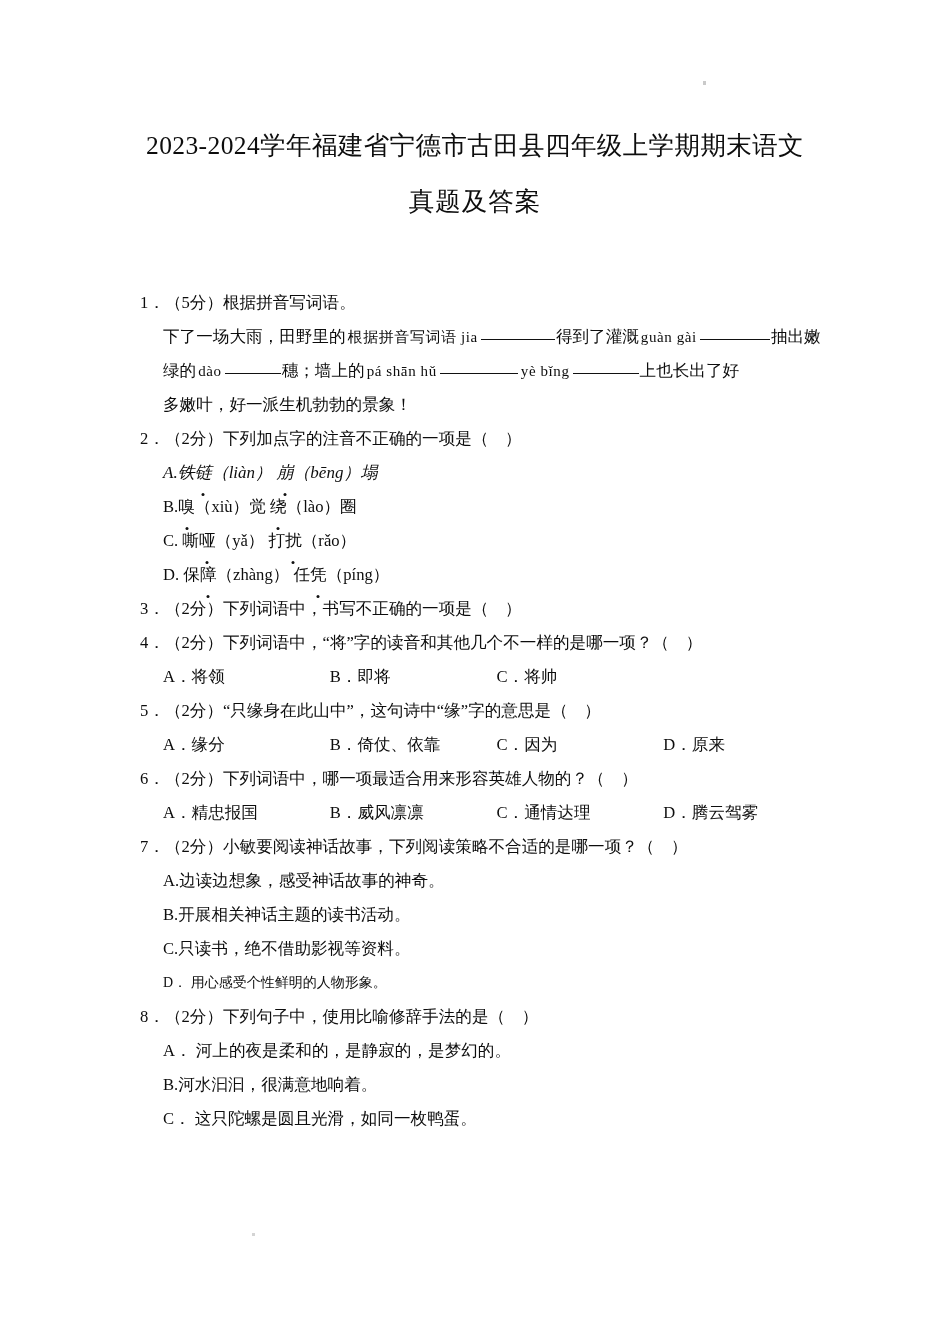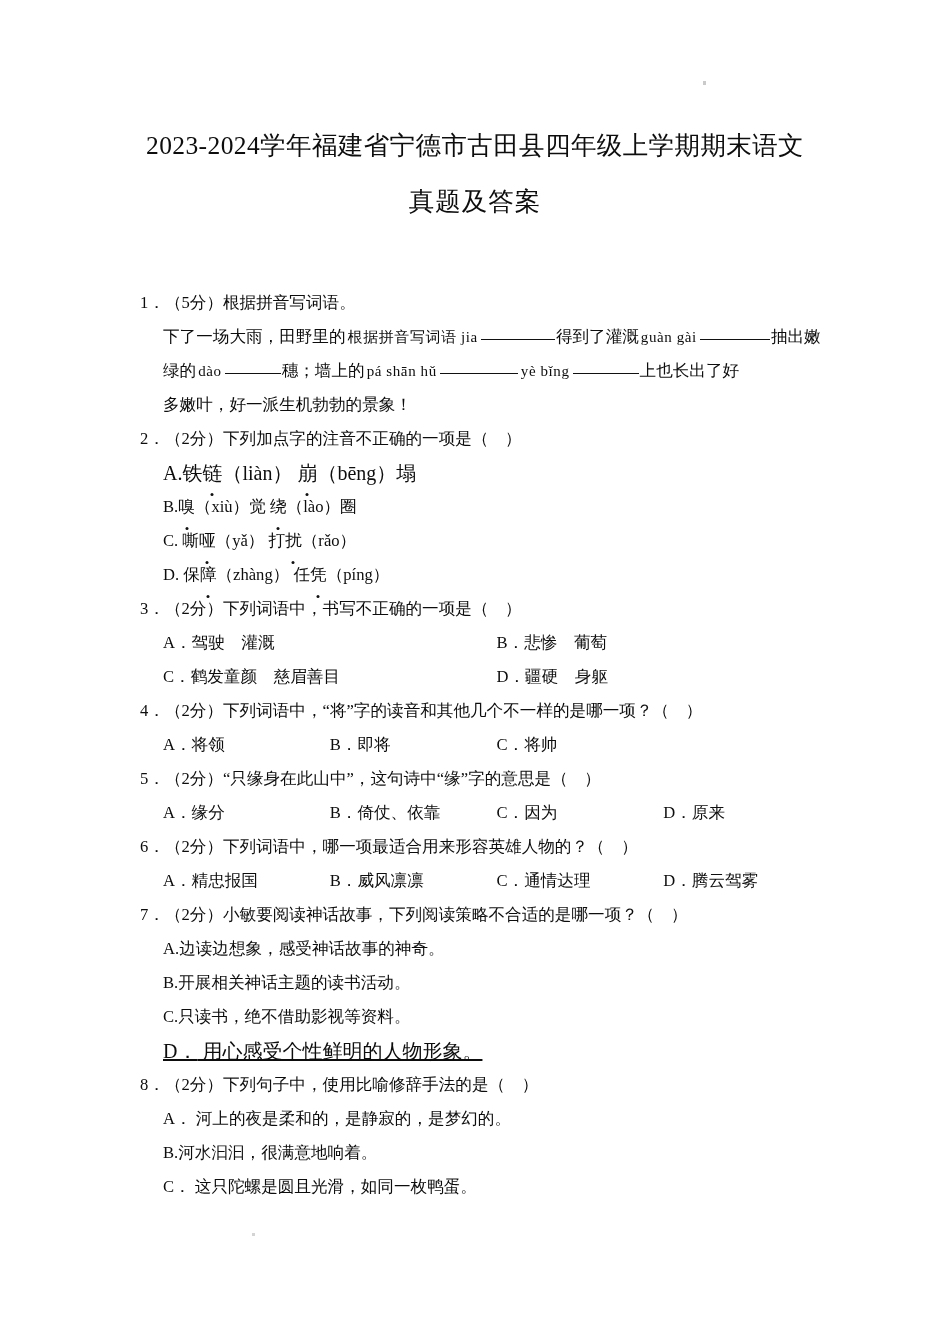--- a/index.html
+++ b/index.html
@@ -167,7 +167,7 @@
       <div class="q">
         <div class="q-stem"><span class="q-num">2．</span><span>（2分）</span><span class="paren-blank">下列加点字的注音不正确的一项是</span></div>
         <div class="q-body">
-          <div class="opt" style="line-height: 34px; font-size: 20px;"><span class="opt-label">A.</span><span>铁</span><span class="dot">链</span><span>（liàn）</span><span>  </span><span class="dot">崩</span><span>（bēng）塌</span></div>
+          <div class="opt" style="line-height: 34px; font-size: 17px; font-style: italic;"><span class="opt-label">A.</span><span>铁</span><span class="dot">链</span><span>（liàn）</span><span>  </span><span class="dot">崩</span><span>（bēng）塌</span></div>
           <div class="opt" style="line-height: 34px; font-size: 16.6px;"><span class="opt-label">B.</span><span class="dot">嗅</span><span>（xiù）觉</span><span>  </span><span class="dot">绕</span><span>（lào）圈</span></div>
           <div class="opt" style="line-height: 34px; font-size: 16.6px;"><span class="opt-label">C.</span><span> 嘶</span><span class="dot">哑</span><span>（yǎ）</span><span>  </span><span>打</span><span class="dot">扰</span><span>（rǎo）</span></div>
           <div class="opt" style="line-height: 34px; font-size: 16.6px;"><span class="opt-label">D.</span><span> 保</span><span class="dot">障</span><span>（zhàng）</span><span>  </span><span>任</span><span class="dot">凭</span><span>（píng）</span></div>

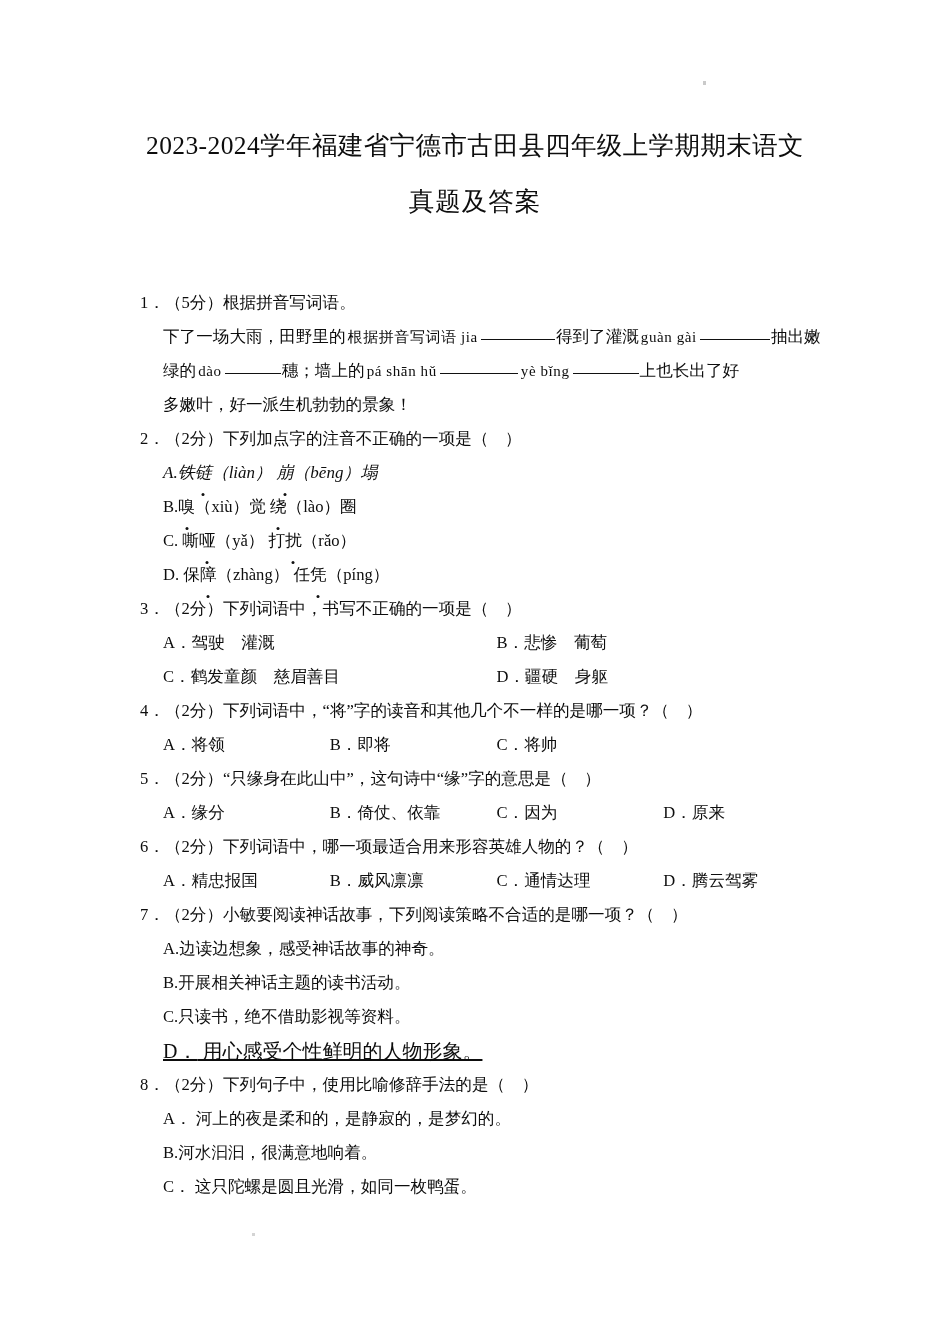--- a/index.html
+++ b/index.html
@@ -175,16 +175,6 @@
       </div>
       <div class="q">
         <div class="q-stem"><span class="q-num">3．</span><span>（2分）</span><span class="paren-blank">下列词语中，书写不正确的一项是</span></div>
-        <div class="q-body">
-          <div class="opt-row cols2">
-            <div class="opt"><span class="opt-label">A．</span><span>驾驶　灌溉</span></div>
-            <div class="opt"><span class="opt-label">B．</span><span>悲惨　葡萄</span></div>
-          </div>
-          <div class="opt-row cols2">
-            <div class="opt"><span class="opt-label">C．</span><span>鹤发童颜　慈眉善目</span></div>
-            <div class="opt"><span class="opt-label">D．</span><span>疆硬　身躯</span></div>
-          </div>
-        </div>
       </div>
       <div class="q">
         <div class="q-stem"><span class="q-num">4．</span><span>（2分）</span><span class="paren-blank">下列词语中，“将”字的读音和其他几个不一样的是哪一项？</span></div>

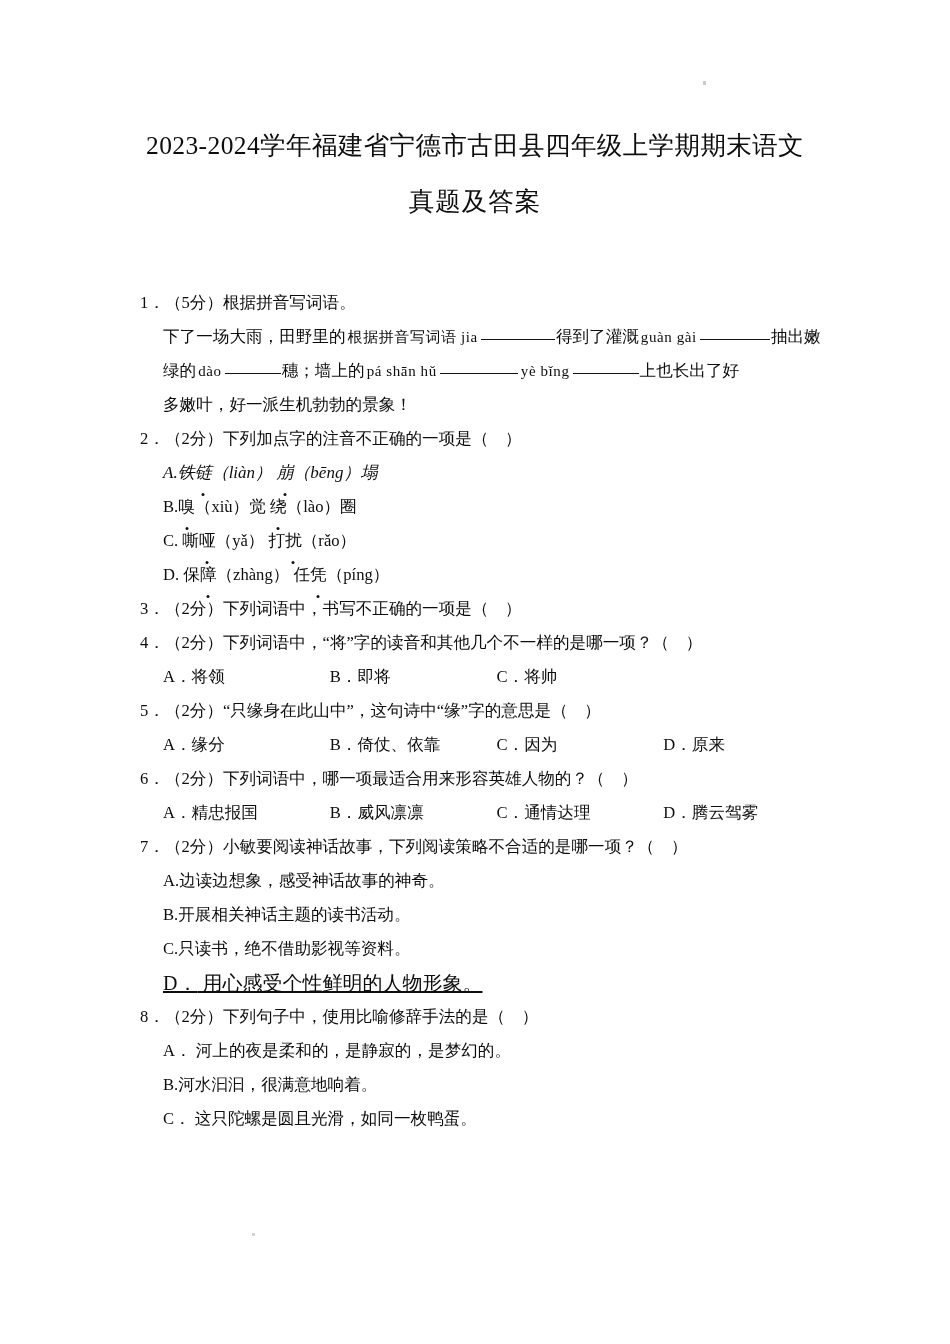--- a/index.html
+++ b/index.html
@@ -214,7 +214,7 @@
           <div class="opt" style="line-height: 34px; font-size: 16.6px;"><span class="opt-label">A.</span><span>边读边想象，感受神话故事的神奇。</span></div>
           <div class="opt" style="line-height: 34px; font-size: 16.6px;"><span class="opt-label">B.</span><span>开展相关神话主题的读书活动。</span></div>
           <div class="opt" style="line-height: 34px; font-size: 16.6px;"><span class="opt-label">C.</span><span>只读书，绝不借助影视等资料。</span></div>
-          <div class="opt" style="line-height: 34px; font-size: 20px; text-decoration: underline;"><span class="opt-label">D．</span><span> 用心感受个性鲜明的人物形象。</span></div>
+          <div class="opt" style="line-height: 34px; font-size: 14px;"><span class="opt-label">D．</span><span> 用心感受个性鲜明的人物形象。</span></div>
         </div>
       </div>
       <div class="q">

